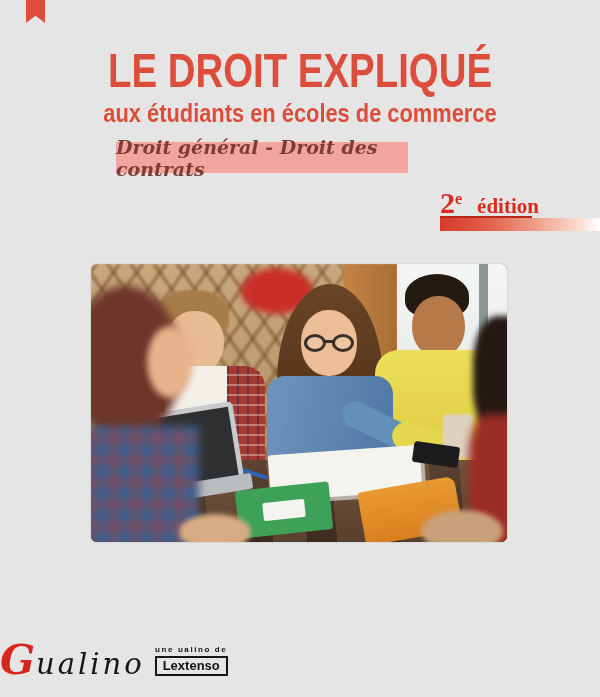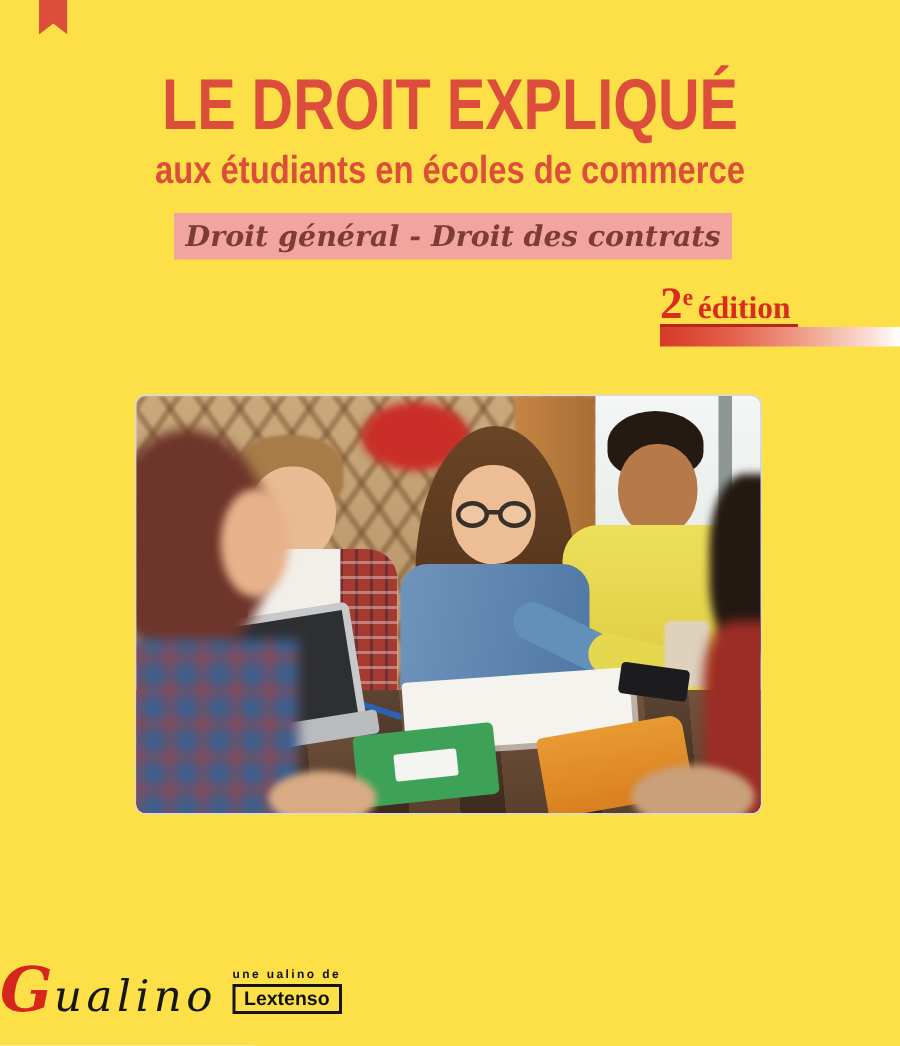--- a/index.html
+++ b/index.html
@@ -5,7 +5,7 @@
   *{box-sizing:border-box;margin:0;padding:0}
   html,body{width:600px;height:697px}
   body{font-family:"Liberation Sans",sans-serif;background:#fff;position:relative;overflow:hidden}
-  .cover{position:absolute;inset:0;background:#fde047}
+  .cover{position:absolute;inset:0;background:#e5e5e5}
 
   
   .bookmark{position:absolute;left:26px;top:0;width:19px;height:23px;background:var(--accent,#dc4e3b);

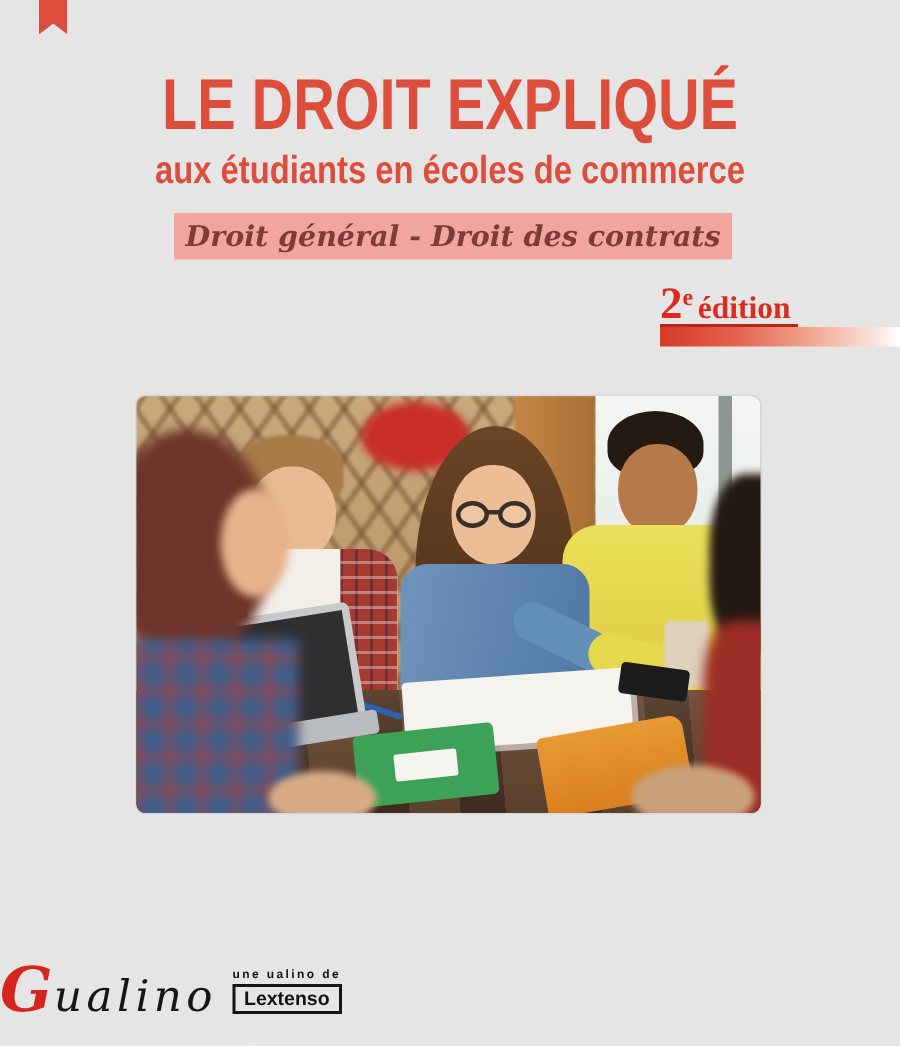--- a/index.html
+++ b/index.html
@@ -17,7 +17,7 @@
   .subtitle{font-size:26px;font-weight:bold;line-height:1.1;transform:scaleX(.84);transform-origin:50% 50%;white-space:nowrap;margin-top:3px}
 
   
-  .banner{position:absolute;left:116px;top:142px;width:372px;height:31px;background:var(--banner-bg,#f2a59e);
+  .banner{position:absolute;left:116px;top:142px;width:292px;height:31px;background:var(--banner-bg,#f2a59e);
     display:flex;align-items:center;justify-content:center}
   .banner span{font-family:"DejaVu Serif","Liberation Serif",serif;font-style:italic;font-weight:bold;
     font-size:19px;color:var(--banner-text,#7e3c37)}

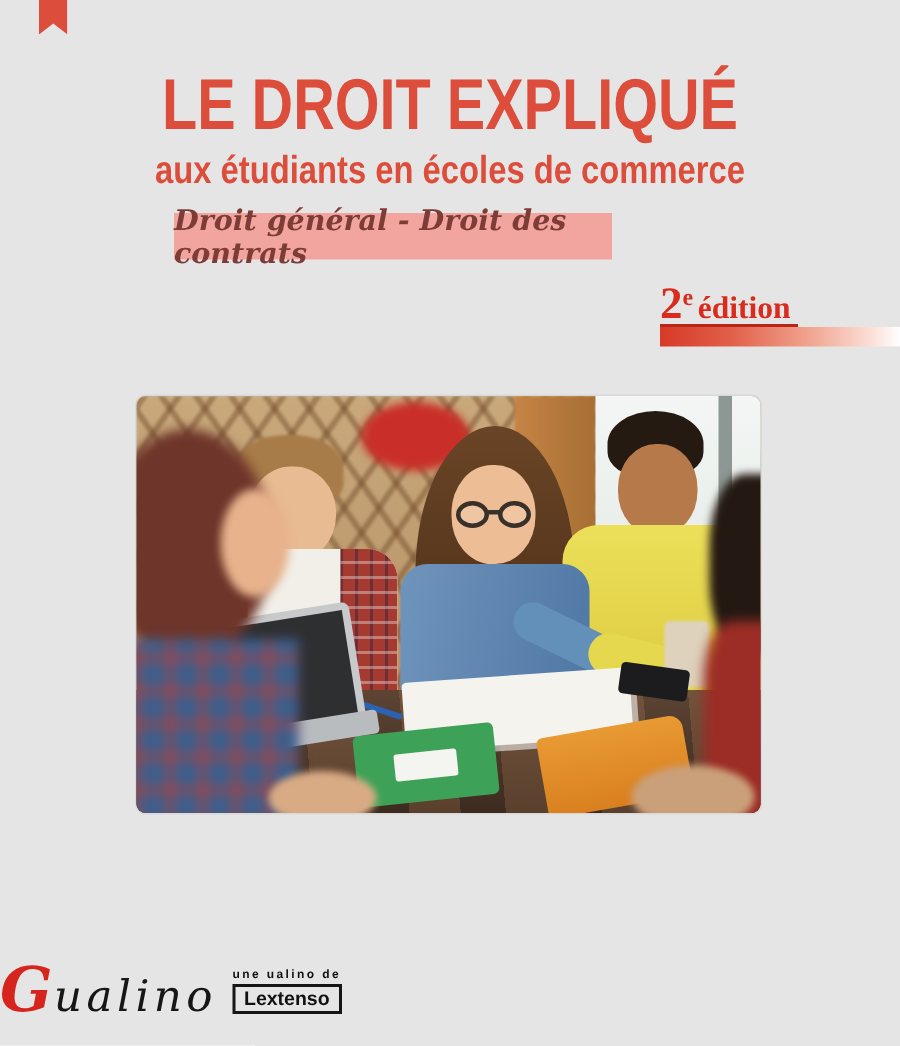--- a/index.html
+++ b/index.html
@@ -28,7 +28,7 @@
     font-family:"Liberation Serif",serif;font-weight:bold}
   .ed-num{font-size:30px;line-height:1}
   .ed-sup{font-size:16px;vertical-align:9px}
-  .ed-word{font-size:21px;margin-left:3px}
+  .ed-word{font-size:21px;margin-left:15px}
   .edition-underline{position:absolute;left:2px;top:28px;width:92px;height:2px;background:#b72617}
   .edition-stripe{position:absolute;left:2px;top:30px;width:160px;height:13px;
     background:linear-gradient(90deg,var(--stripe-start,#d63a28) 0%,#e2604a 30%,#f0a48f 62%,#fbdfd7 88%,#fff 100%)}

